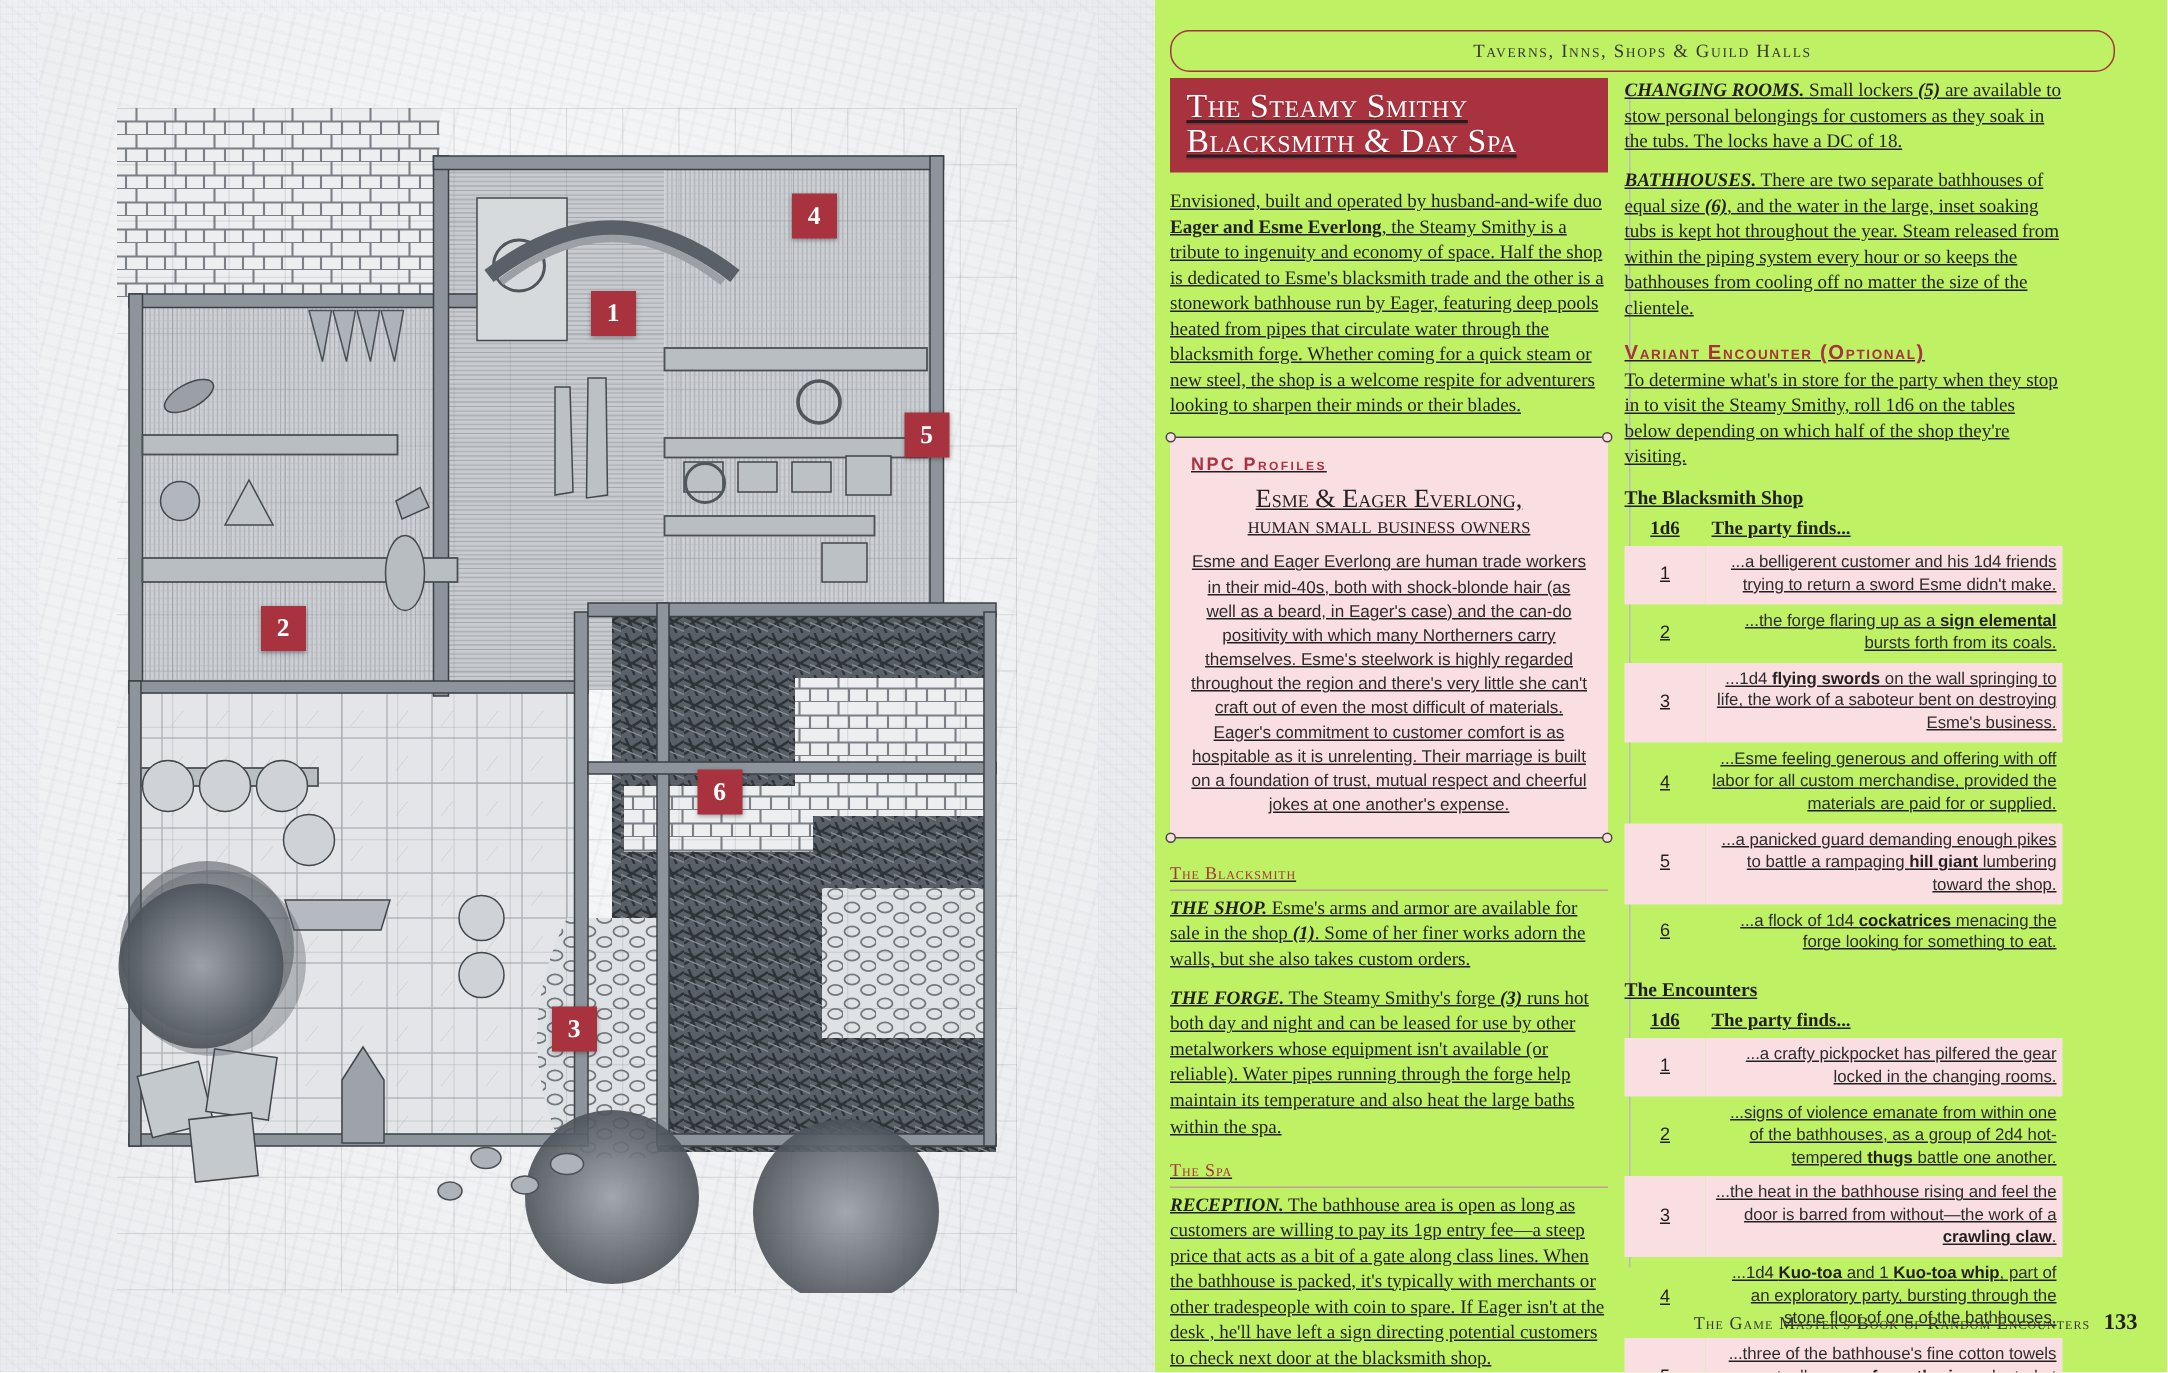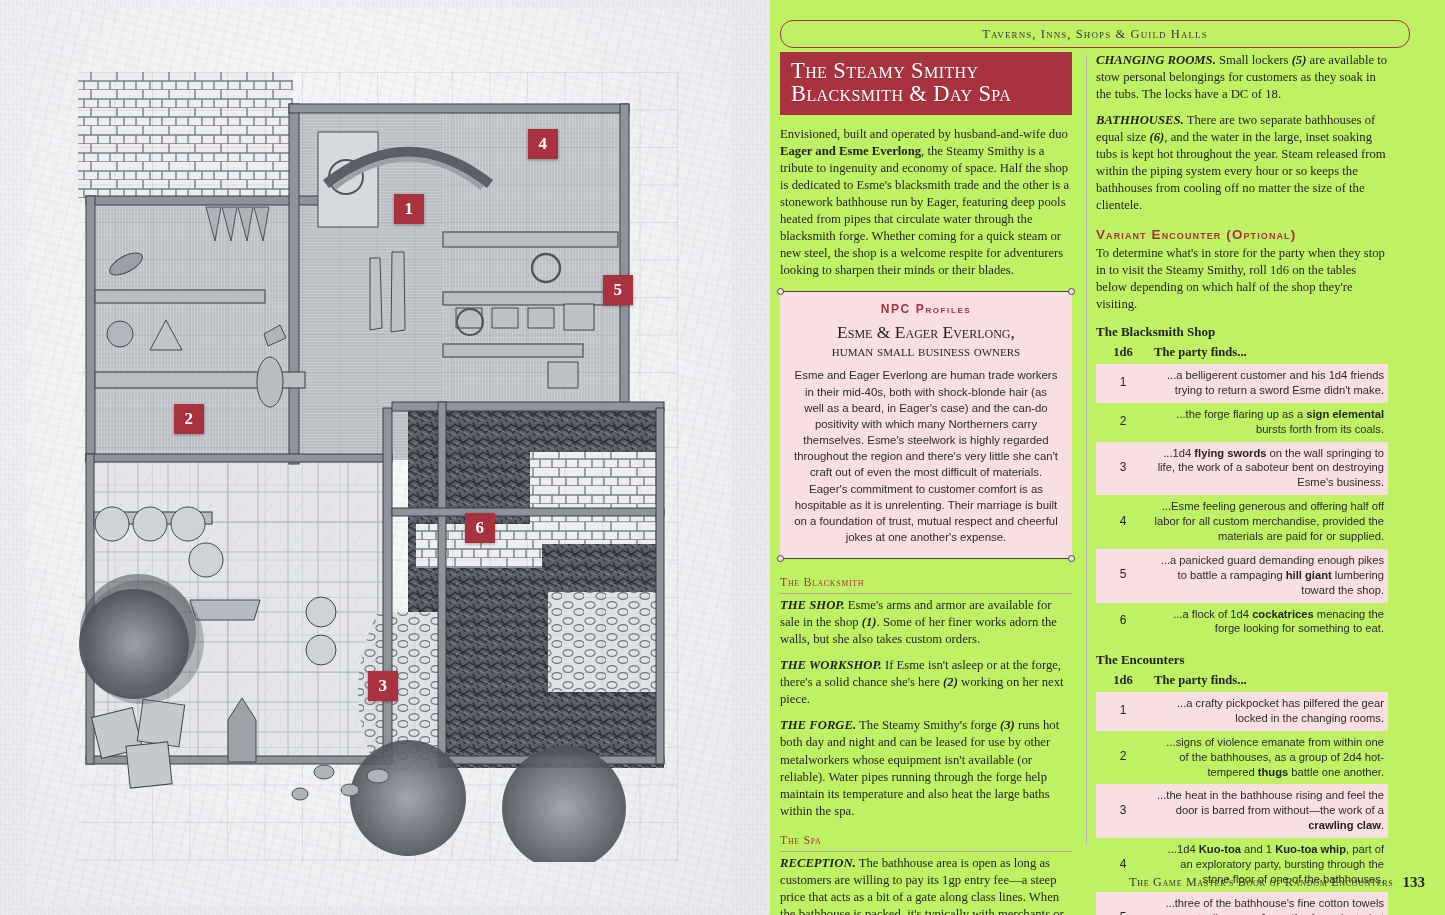--- a/index.html
+++ b/index.html
@@ -106,7 +106,8 @@
     left: 10px; top: 52px;
     width: 632px; height: 800px;
     display: flex;
-    gap: 24px;
+    gap: 11px;
+    text-decoration: underline;
   }
   .col { width: 292px; position: relative; }
   .col-divider {

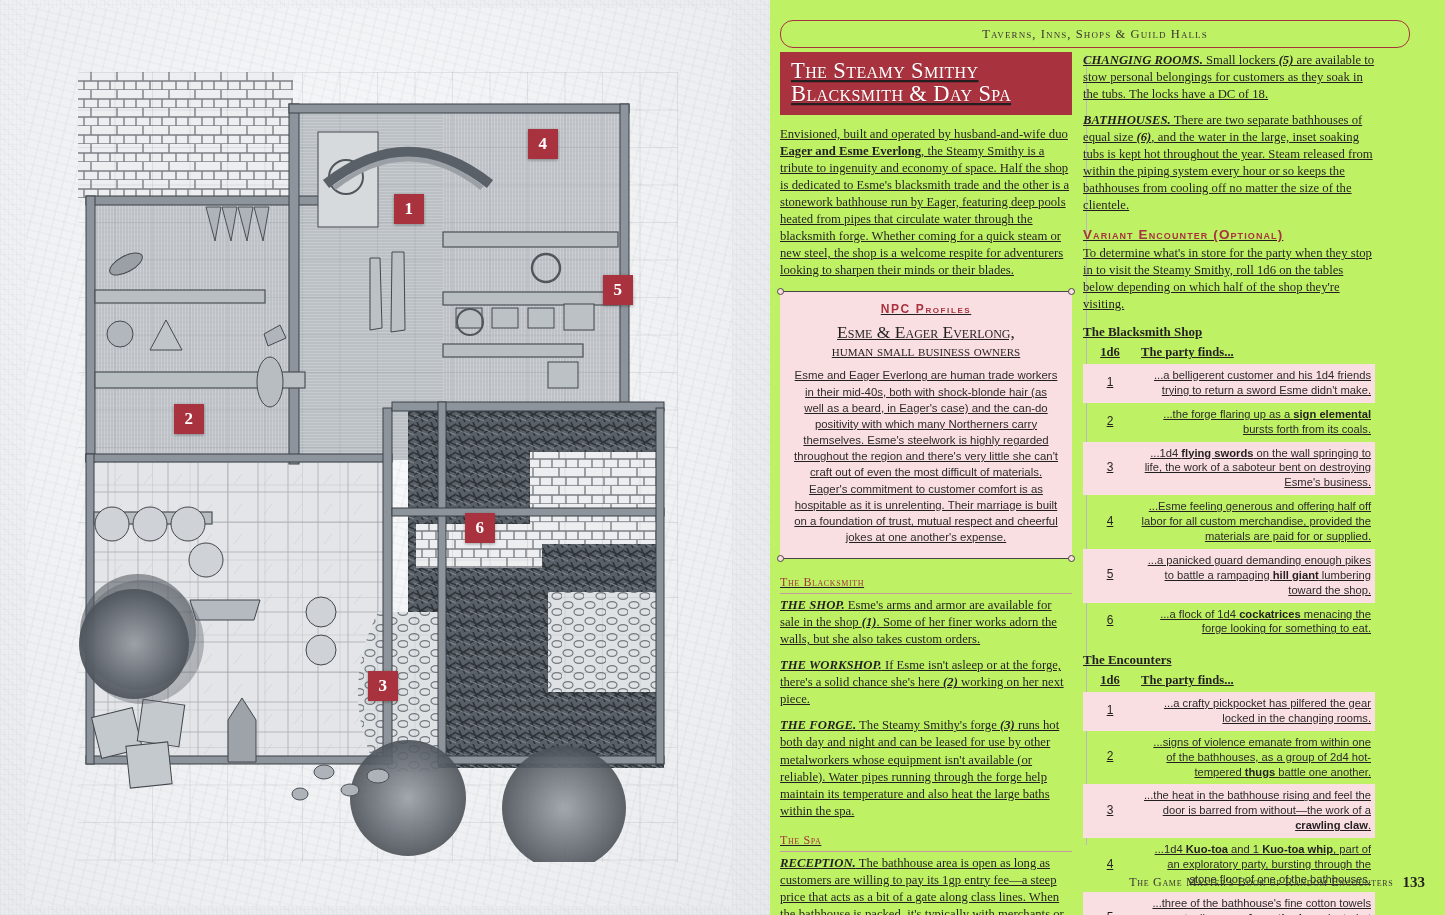--- a/index.html
+++ b/index.html
@@ -170,7 +170,6 @@
   .npc-box .dot-br { right:-3px; bottom:-3.5px; }
 
   .npc-kicker {
-    text-align:center;
     font-family: "Liberation Sans", sans-serif;
     font-variant: small-caps;
     font-weight: bold;

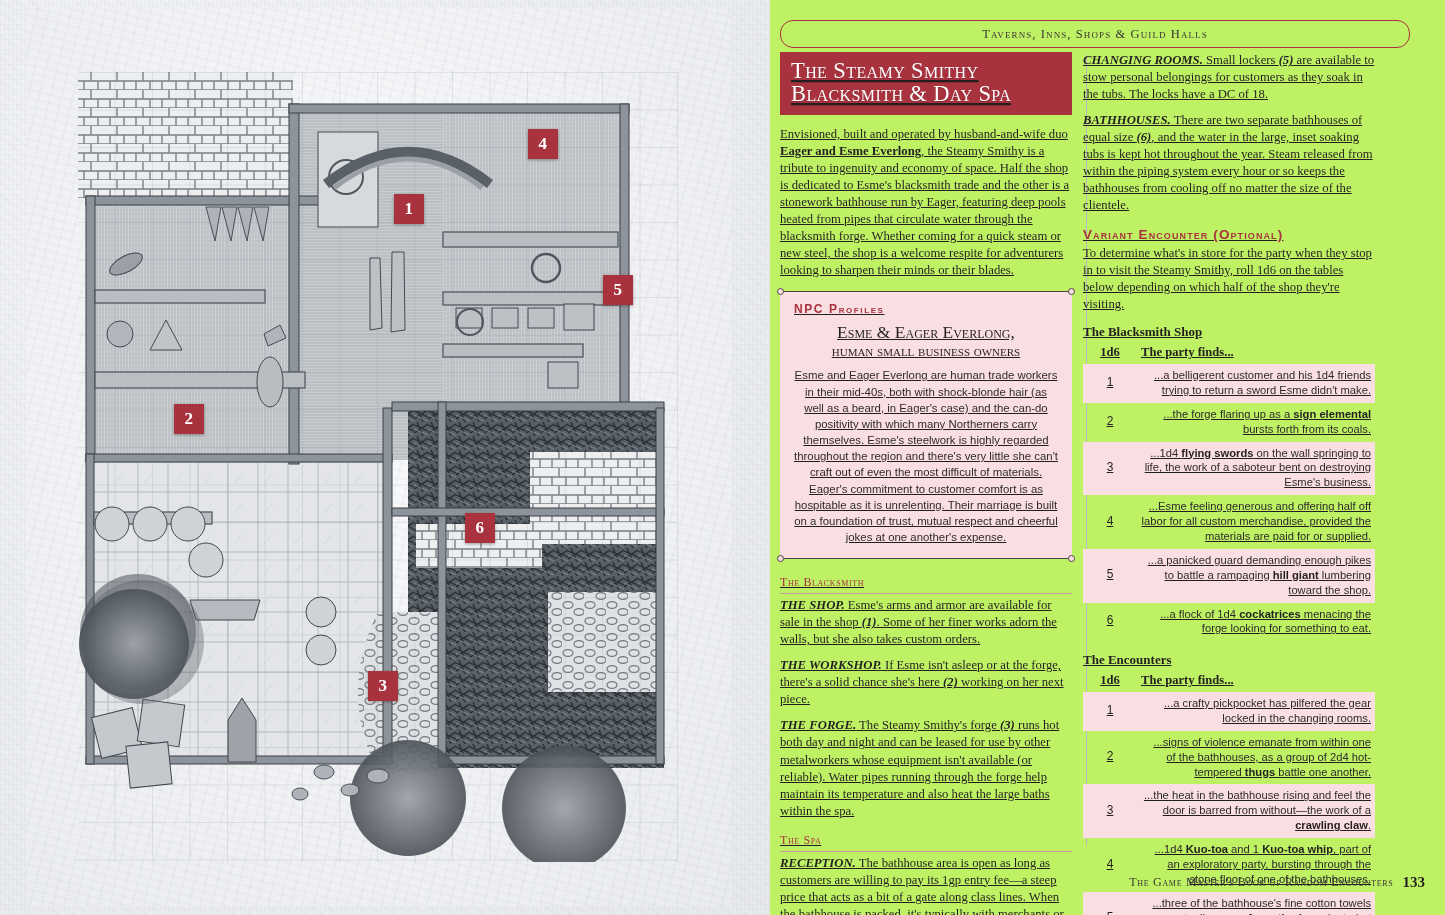--- a/index.html
+++ b/index.html
@@ -551,7 +551,7 @@
             </tr>
             <tr>
               <td class="c-die">4</td>
-              <td>...Esme feeling generous and offering half off labor for all custom merchandise, provided the materials are paid for or supplied.</td>
+              <td>...Esme feeling generous and offering with off labor for all custom merchandise, provided the materials are paid for or supplied.</td>
             </tr>
             <tr class="hl">
               <td class="c-die">5</td>

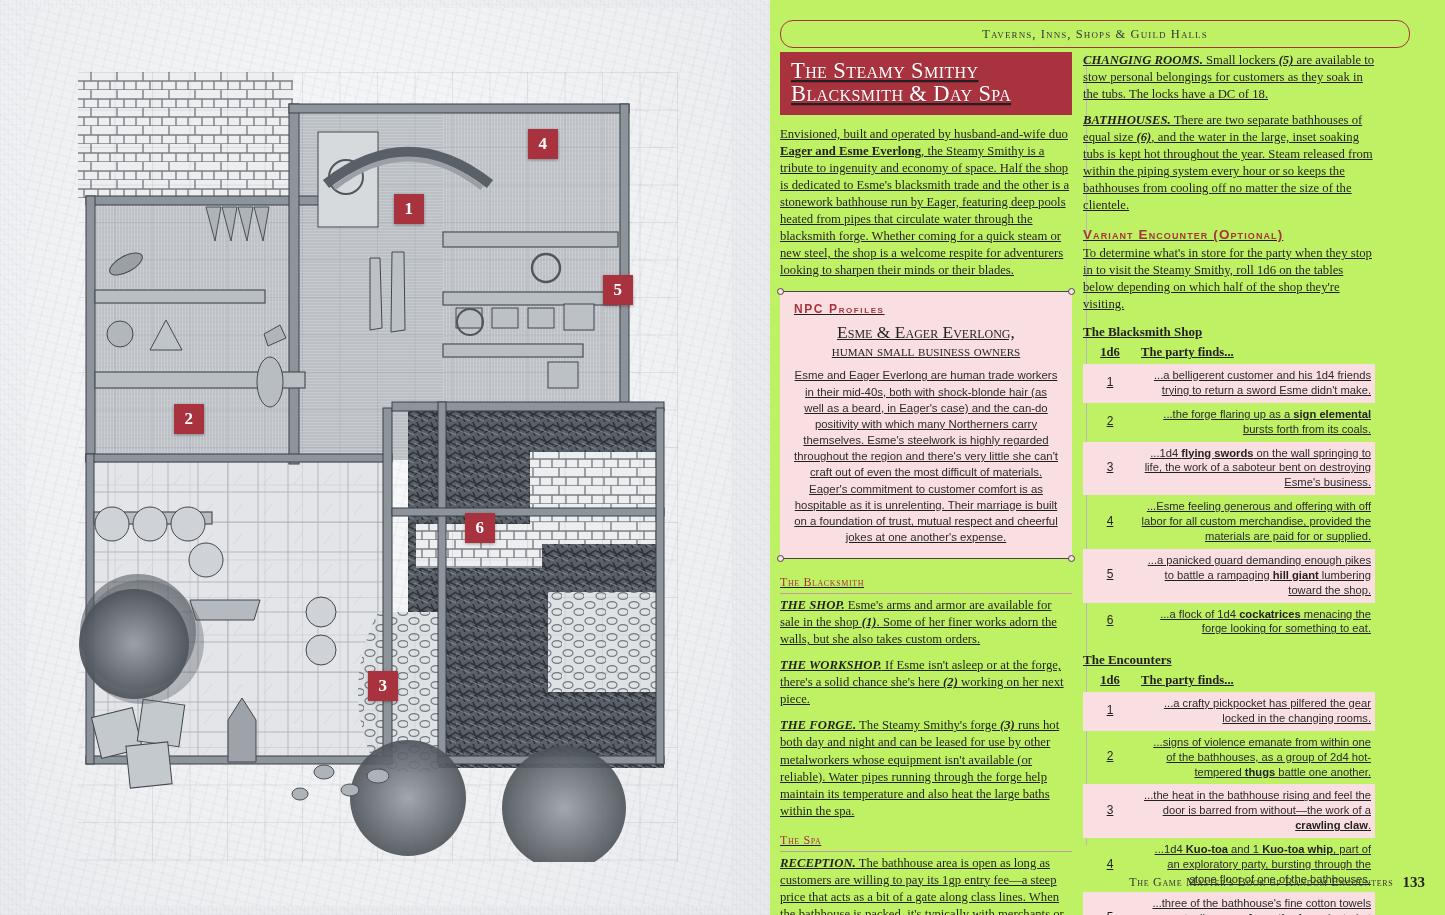--- a/index.html
+++ b/index.html
@@ -499,9 +499,6 @@
           <span class="runin">THE SHOP.</span><span> Esme's arms and armor are available for sale in the shop <span class="num">(1)</span>. Some of her finer works adorn the walls, but she also takes custom orders.</span>
         </p>
 
-        <p class="body">
-          <span class="runin">THE WORKSHOP.</span><span> If Esme isn't asleep or at the forge, there's a solid chance she's here <span class="num">(2)</span> working on her next piece.</span>
-        </p>
 
         <p class="body">
           <span class="runin">THE FORGE.</span><span> The Steamy Smithy's forge <span class="num">(3)</span> runs hot both day and night and can be leased for use by other metalworkers whose equipment isn't available (or reliable). Water pipes running through the forge help maintain its temperature and also heat the large baths within the spa.</span>

